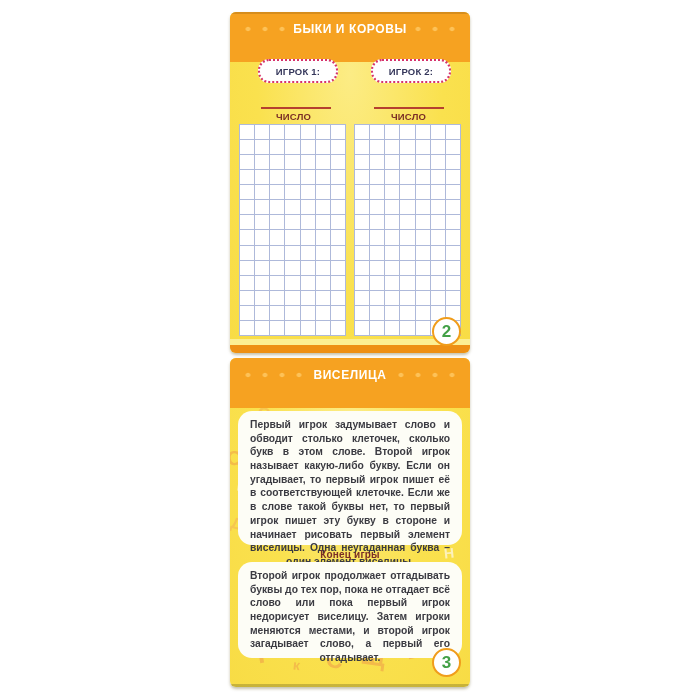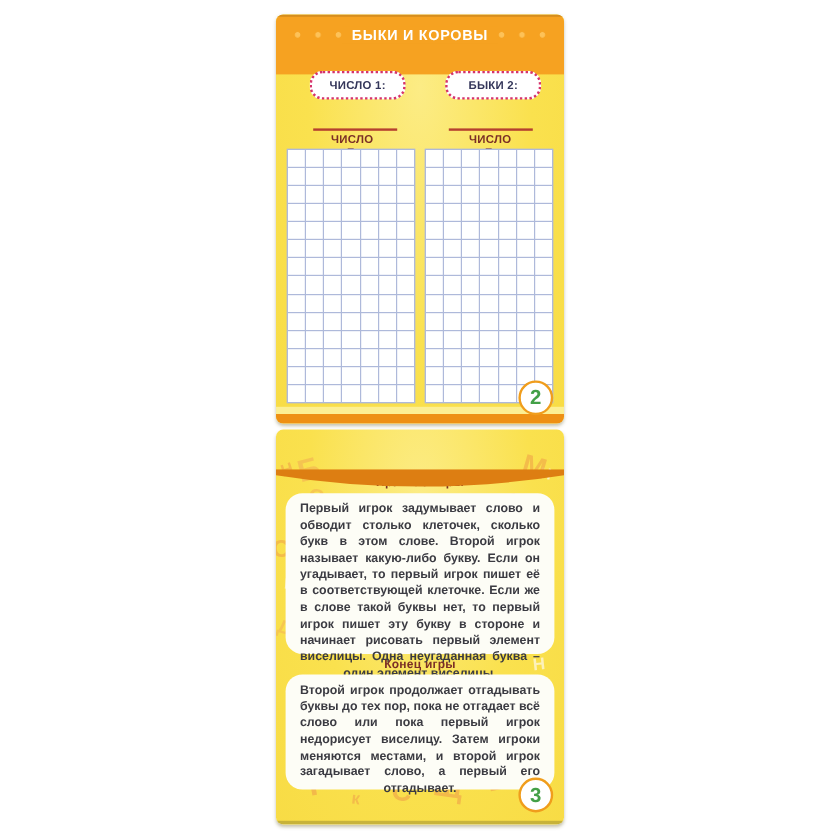--- a/index.html
+++ b/index.html
@@ -105,7 +105,7 @@
   </svg>
 
   <div class="pill p1">
-    <span>ЧИСЛО 1:</span>
+    <span>ИГРОК 1:</span>
   </div>
   <div class="pill p2">
     <span>БЫКИ 2:</span>

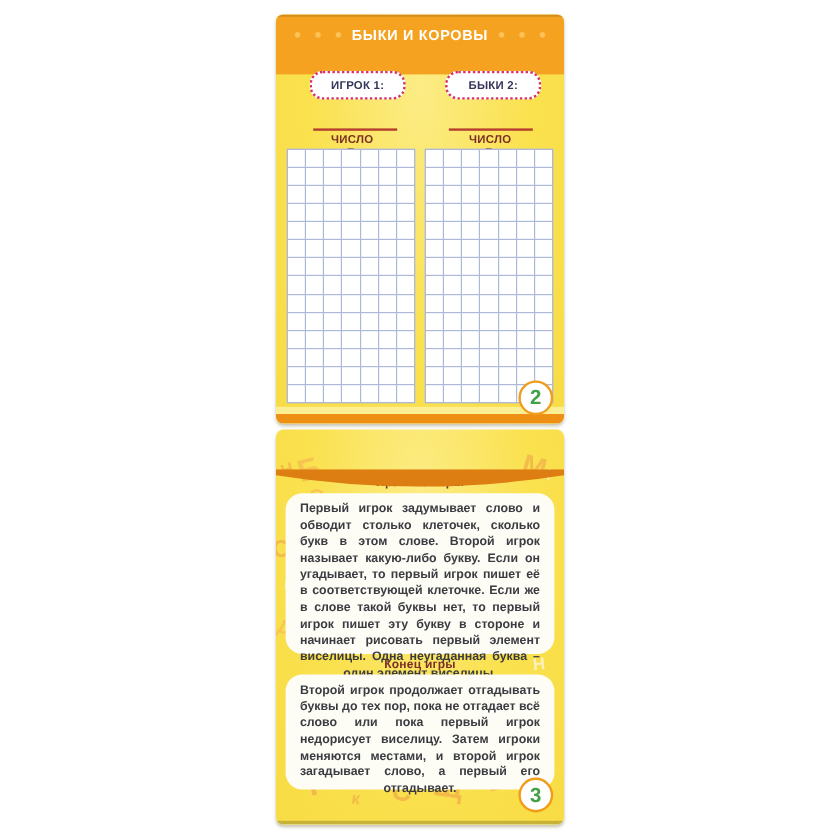--- a/index.html
+++ b/index.html
@@ -108,7 +108,7 @@
     <span>ИГРОК 1:</span>
   </div>
   <div class="pill p2">
-    <span>БЫКИ 2:</span>
+    <span>ИГРОК 2:</span>
   </div>
 
   <div class="name-line l1"></div>

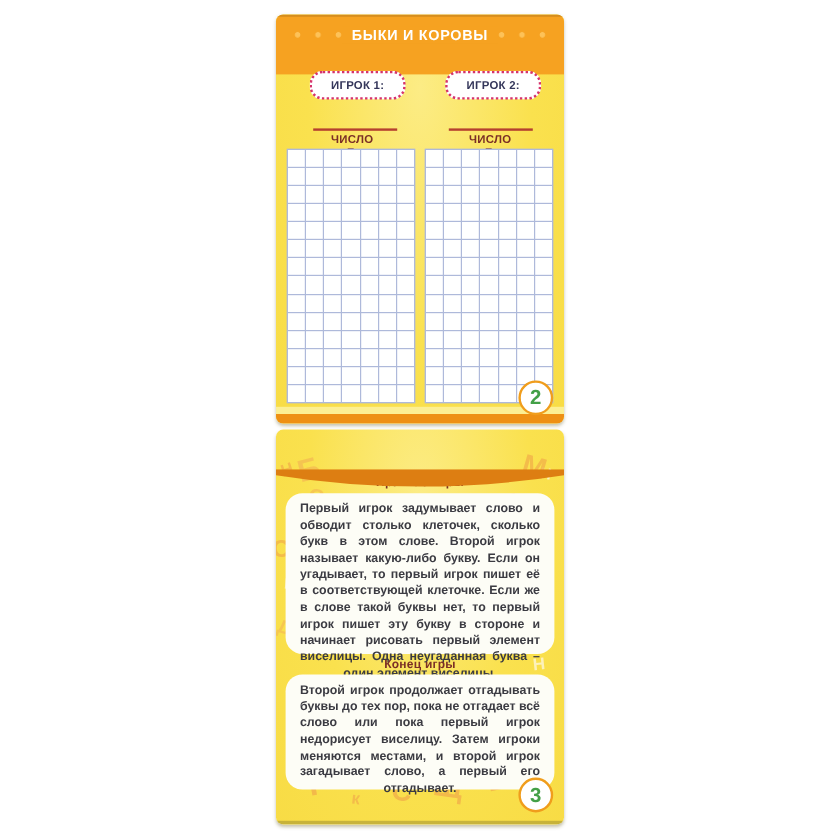--- a/index.html
+++ b/index.html
@@ -358,6 +358,12 @@
       <span style="left: 202px; top: 297px; font-size: 13px; color: rgb(243, 182, 74); opacity: 0.8; transform: rotate(4deg);">н</span>
     </div>
 
+  <div class="banner">
+    <div class="dots"></div>
+    <div class="banner-title">
+      <span>ВИСЕЛИЦА</span>
+    </div>
+  </div>
   <svg class="curve" viewBox="0 0 240 18" preserveAspectRatio="none">
     <path d="M0,0 H240 V5 Q120,24 0,5 Z" fill="#DD7E12"></path>
   </svg>

